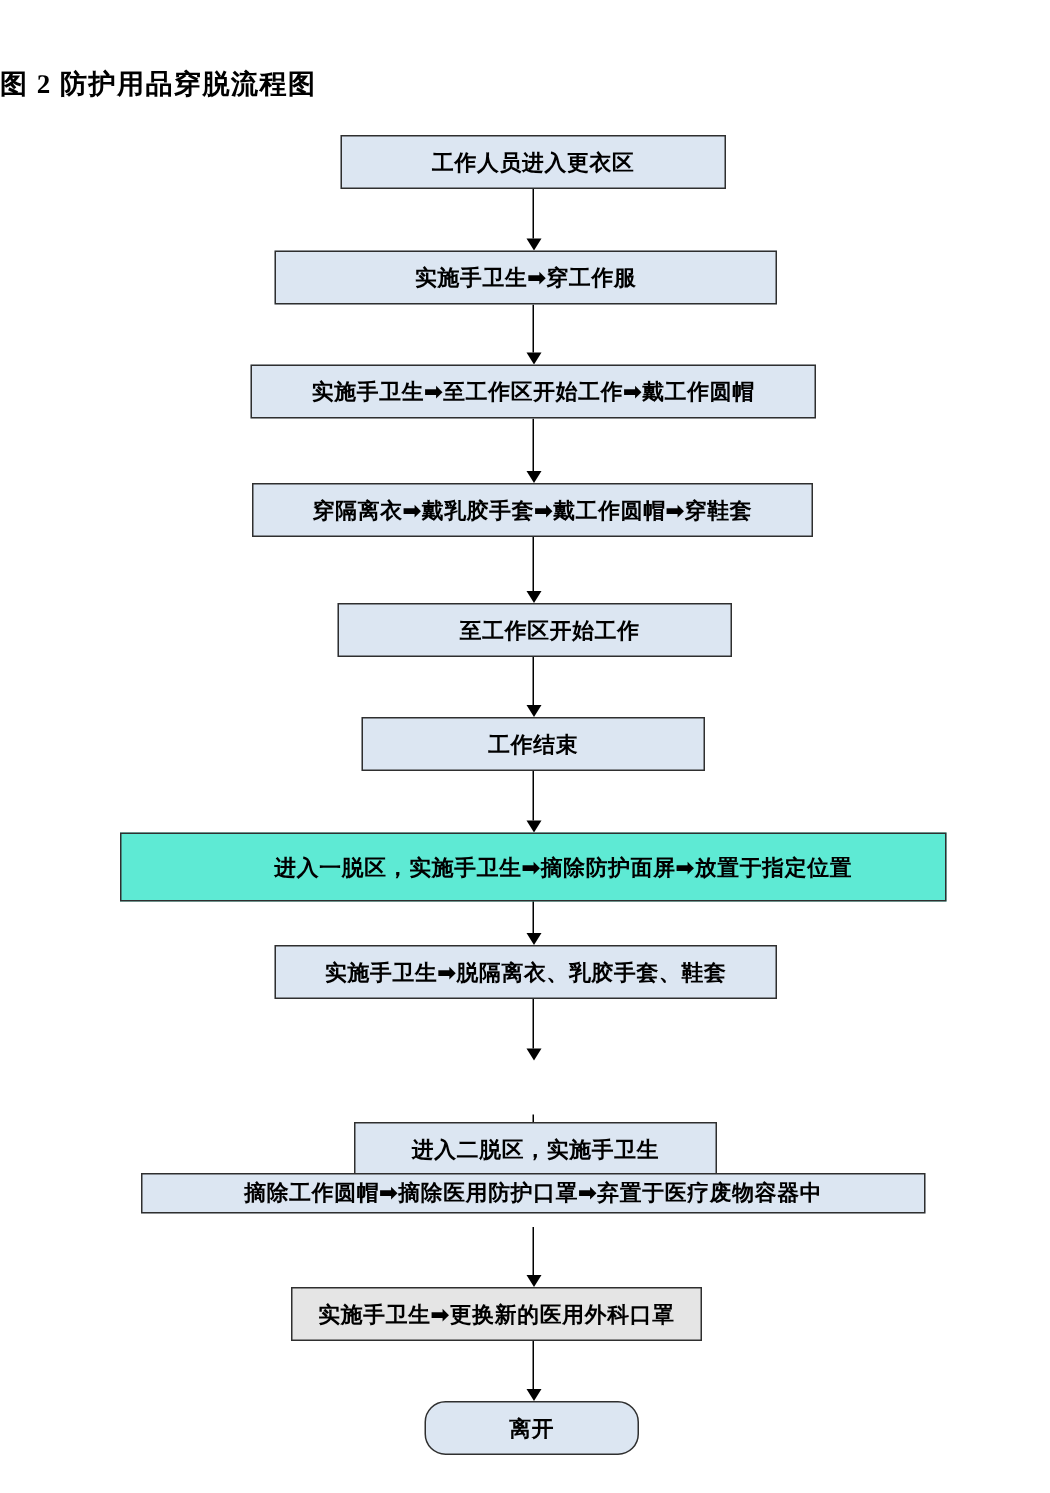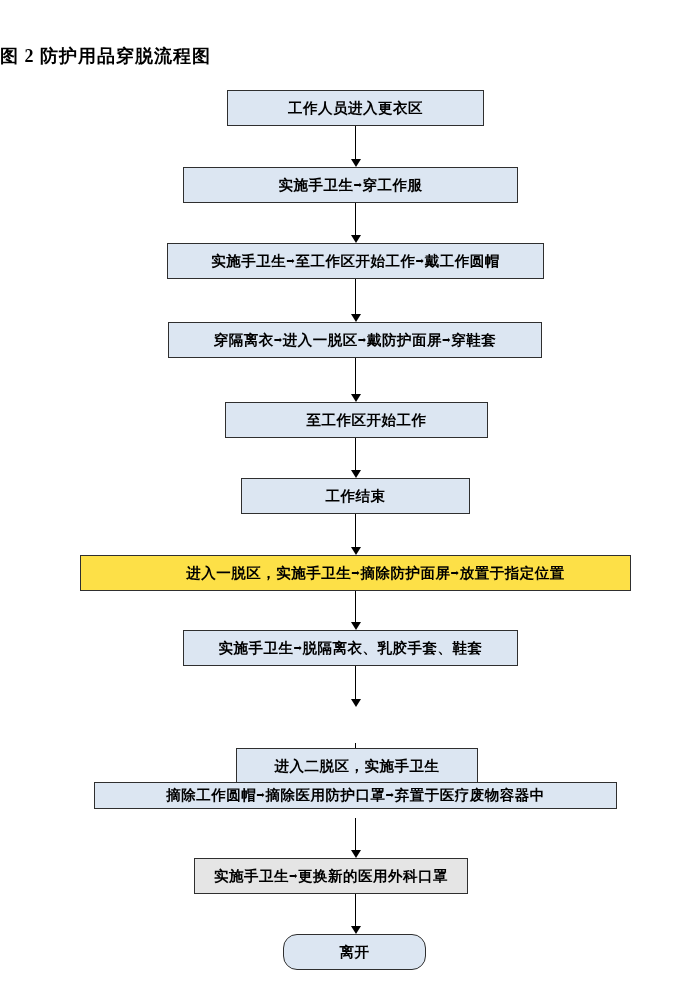--- a/index.html
+++ b/index.html
@@ -43,7 +43,7 @@
     font-weight: bold;
     letter-spacing: 0.5px;
     white-space: nowrap;
-    font-family: Liberation Mono, monospace;
+    font-family: Liberation Sans, sans-serif;
     text-align: right;
   }
   .arrow {

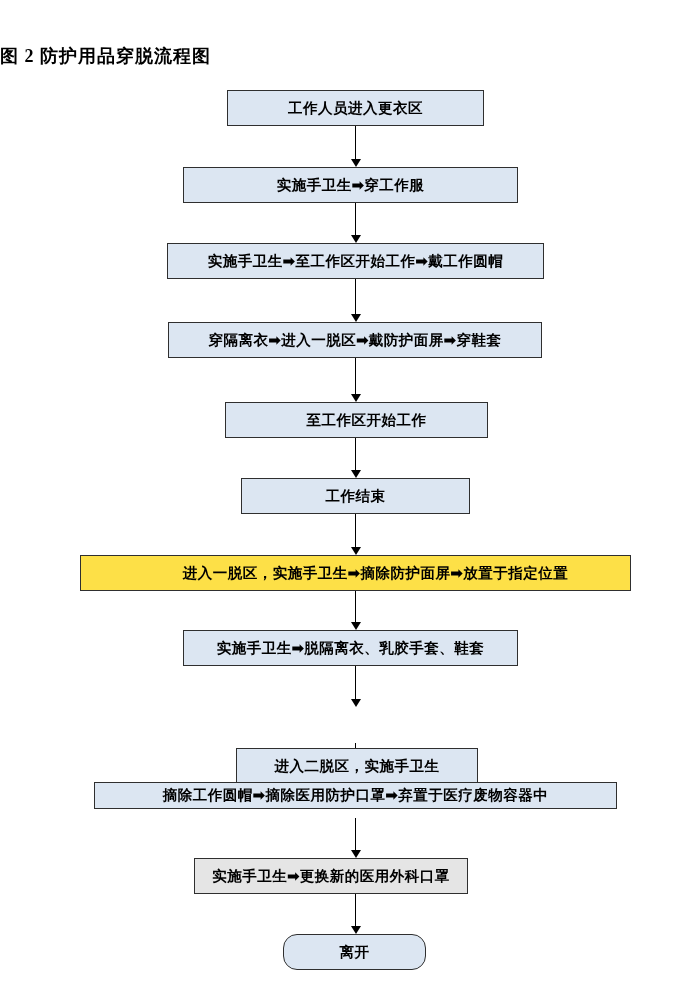--- a/index.html
+++ b/index.html
@@ -126,7 +126,7 @@
       <span>实施手卫生➡至工作区开始工作➡戴工作圆帽</span>
     </div>
     <div class="node" style="left: 168px; top: 322px; width: 374px; height: 36px; background: rgb(220, 230, 242); border-color: rgb(47, 47, 47);">
-      <span>穿隔离衣➡进入一脱区➡戴防护面屏➡穿鞋套</span>
+      <span>穿隔离衣➡戴乳胶手套➡戴工作圆帽➡穿鞋套</span>
     </div>
     <div class="node" style="left: 225px; top: 402px; width: 263px; height: 36px; background: rgb(220, 230, 242); border-color: rgb(47, 47, 47); padding-left: 20px;">
       <span>至工作区开始工作</span>

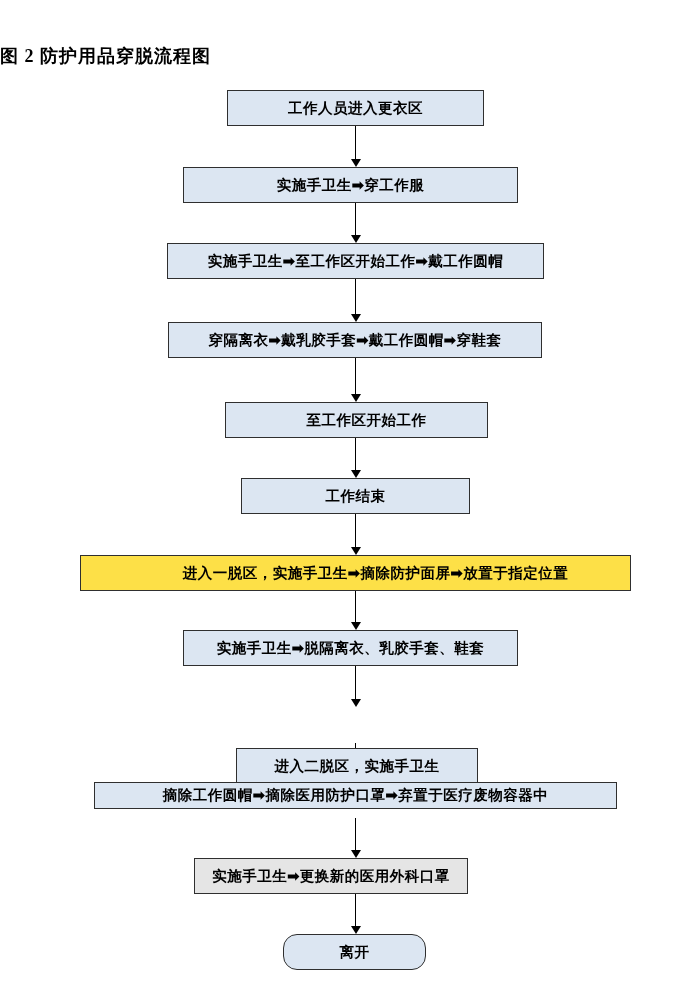--- a/index.html
+++ b/index.html
@@ -134,7 +134,7 @@
     <div class="node" style="left: 241px; top: 478px; width: 229px; height: 36px; background: rgb(220, 230, 242); border-color: rgb(47, 47, 47);">
       <span>工作结束</span>
     </div>
-    <div class="node" style="left: 80px; top: 555px; width: 551px; height: 36px; background: #fde047; border-color: rgb(47, 47, 47); padding-left: 40px;">
+    <div class="node" style="left: 80px; top: 555px; width: 551px; height: 46px; background: #5eead4; border-color: rgb(47, 47, 47); padding-left: 40px;">
       <span>进入一脱区，实施手卫生➡摘除防护面屏➡放置于指定位置</span>
     </div>
     <div class="node" style="left: 183px; top: 630px; width: 335px; height: 36px; background: rgb(220, 230, 242); border-color: rgb(47, 47, 47);">

